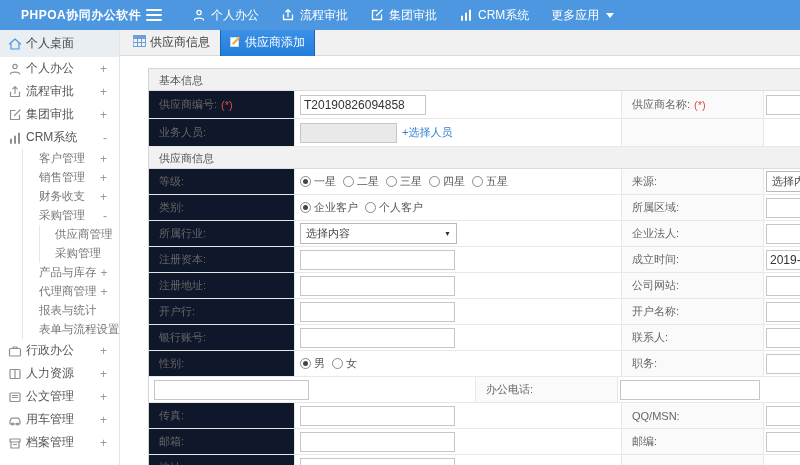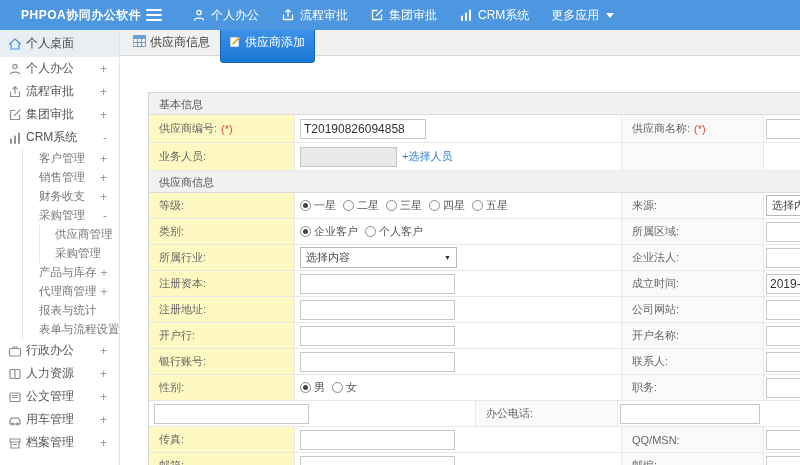--- a/index.html
+++ b/index.html
@@ -29,7 +29,7 @@
   .subsub .sitem { padding-left:15px; }
   .sicon { width:14px; height:14px; display:flex; align-items:center; }
 
-  .main { flex:1; display:flex; flex-direction:column; min-width:0; overflow:hidden;gap:24px; }
+  .main { flex:1; display:flex; flex-direction:column; min-width:0; overflow:hidden; }
   .tabstrip { height:26px; min-height:26px; background:#f1f1f1; border-bottom:1px solid #d9d9d9; display:flex; align-items:center; padding-left:13px; gap:10px; }
   .tab { display:flex; align-items:center; gap:4px; font-size:12px; color:#444; cursor:pointer; white-space:nowrap; }
   .tab.active { background:linear-gradient(#4496ec,#1b78d6); border:1px solid #1565b8; color:#fff; padding:11px 9px; border-radius:3px; }

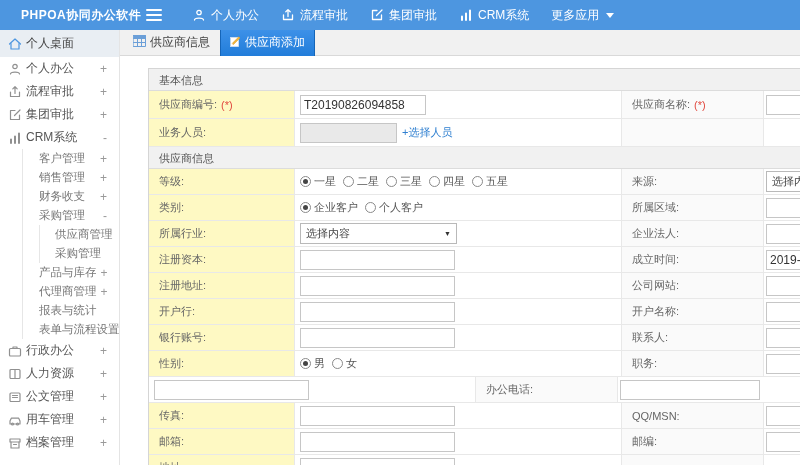--- a/index.html
+++ b/index.html
@@ -42,7 +42,7 @@
   .frow { display:flex; border-bottom:1px solid #e8e8e8; align-items:stretch; }
   .s1 .frow, .frow.s1 { height:28px; }
   .frow.s2 { height:26px; }
-  .lcell { width:146px; min-width:146px; background:#fef9c3; border-right:1px solid #e8e8e8; display:flex; align-items:center; padding-left:10px; color:#666; white-space:nowrap; }
+  .lcell { width:146px; min-width:146px; background:#0f172a; border-right:1px solid #e8e8e8; display:flex; align-items:center; padding-left:10px; color:#666; white-space:nowrap; }
   .fcell { width:327px; min-width:327px; border-right:1px solid #e8e8e8; display:flex; align-items:center; padding-left:5px; }
   .lcell2 { width:142px; min-width:142px; background:#fafafa; border-right:1px solid #e8e8e8; display:flex; align-items:center; padding-left:10px; color:#666; white-space:nowrap; }
   .fcell2 { flex:1; display:flex; align-items:center; padding-left:2px; }

